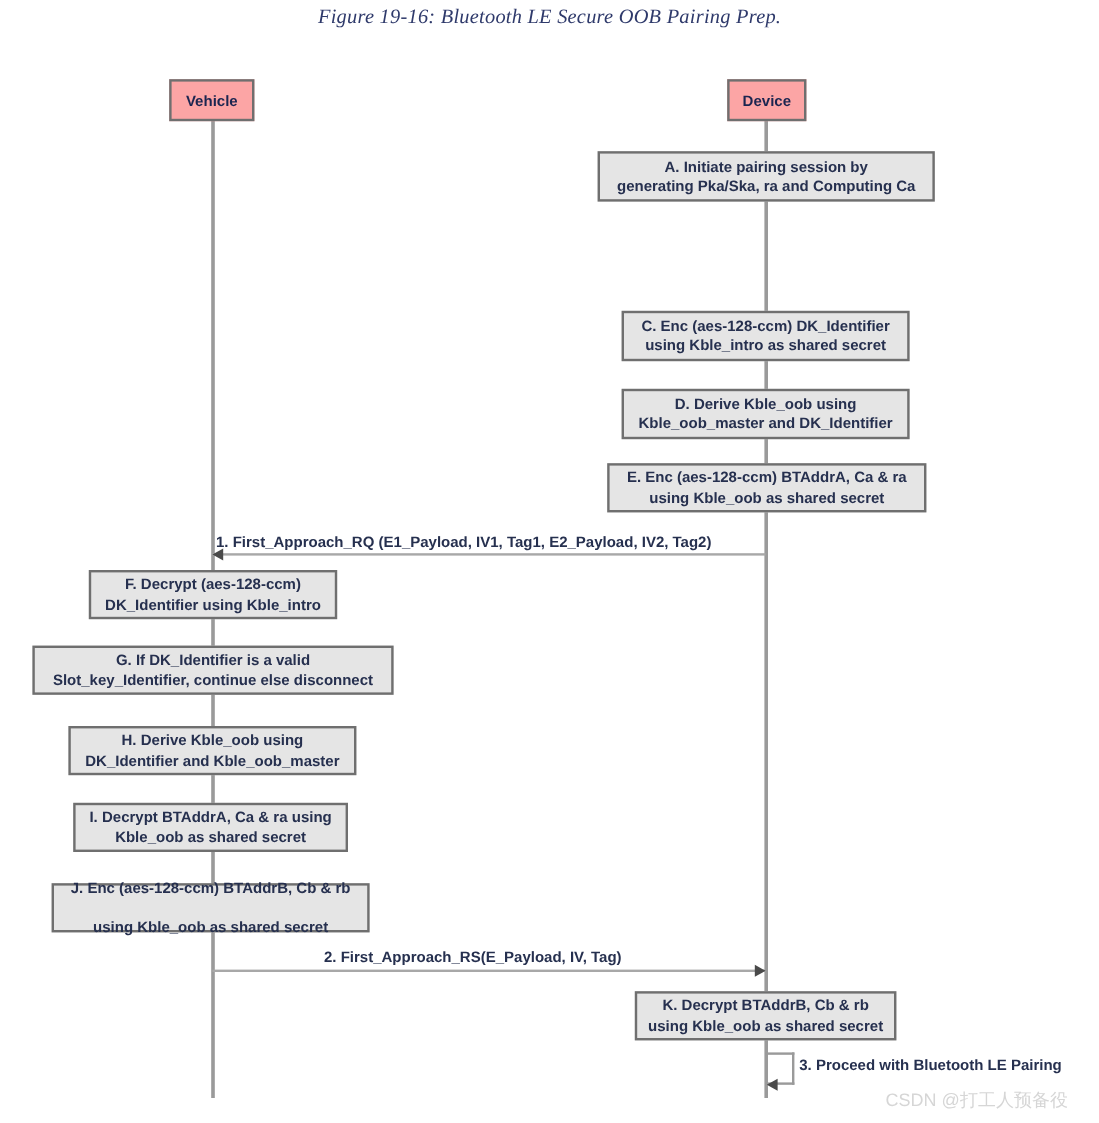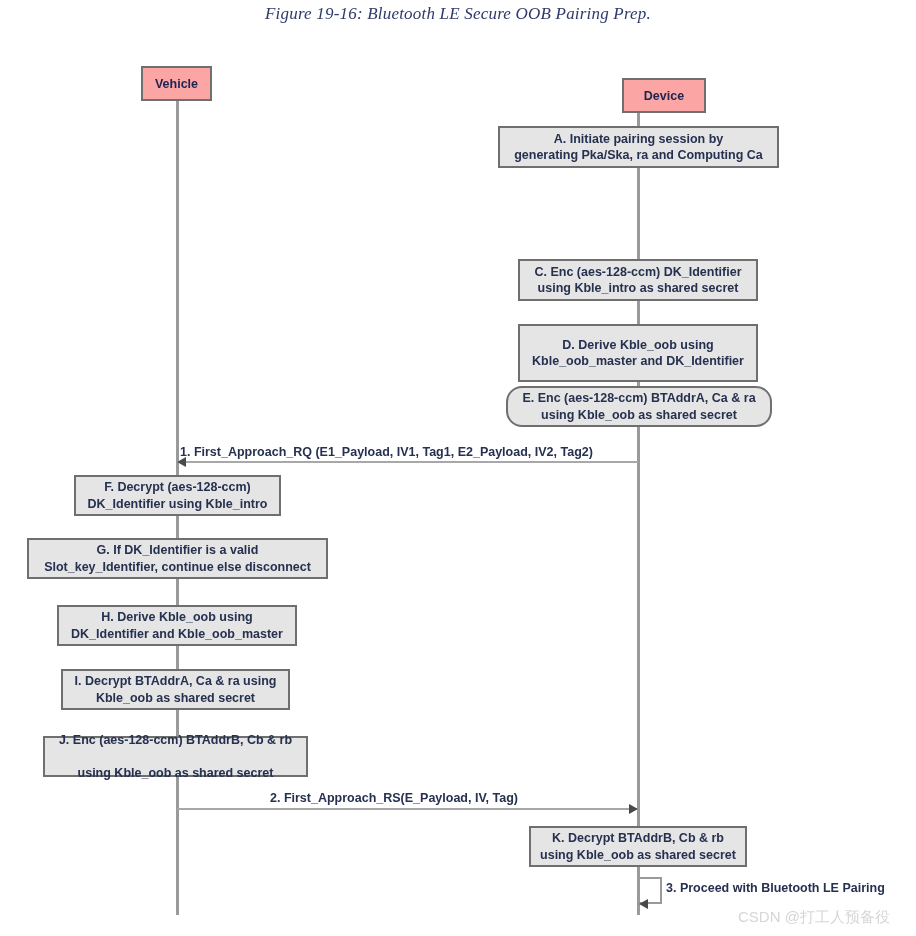--- a/index.html
+++ b/index.html
@@ -124,7 +124,7 @@
   <div class="participant" style="left:141px; top:66px; width:71px; height:35px;">
     <span>Vehicle</span>
   </div>
-  <div class="participant" style="left:606px; top:78px; width:84px; height:35px;margin-left:16px;">
+  <div class="participant" style="left:606px; top:66px; width:66px; height:35px;">
     <span>Device</span>
   </div>
 

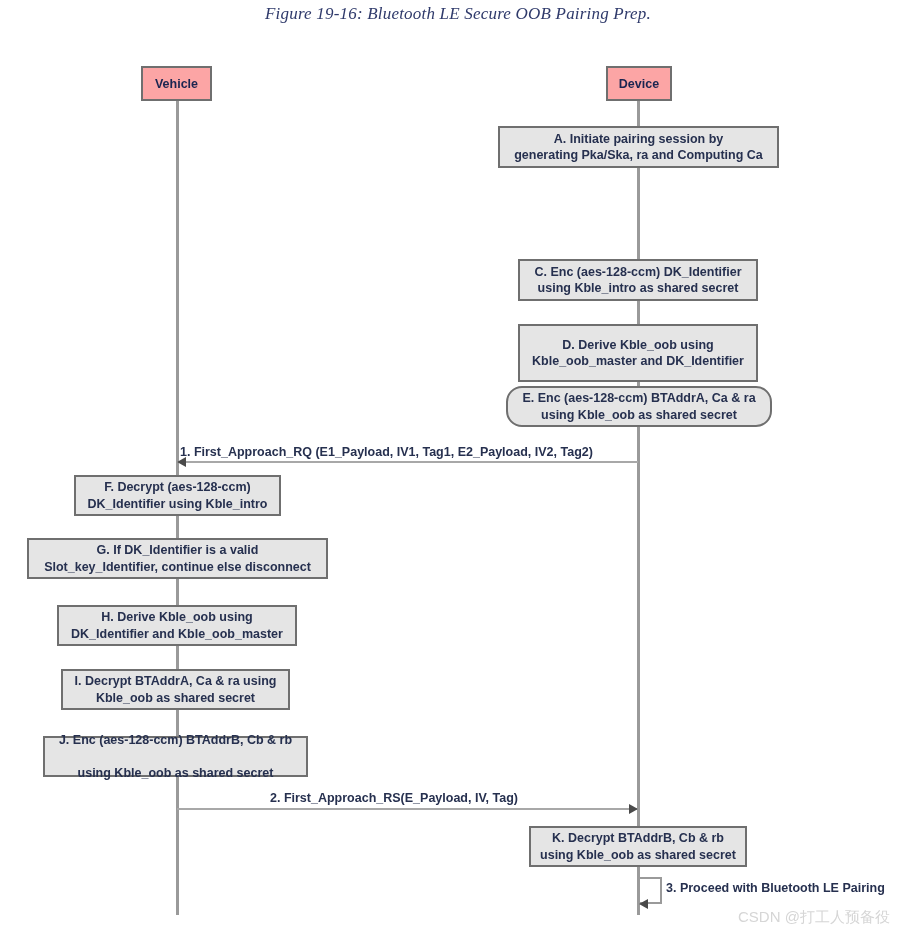--- a/index.html
+++ b/index.html
@@ -139,7 +139,7 @@
     <span class="ln">using Kble_intro as shared secret</span>
   </div>
 
-  <div class="act" style="left:518px; top:324px; width:240px; height:58px;">
+  <div class="act" style="left:518px; top:324px; width:240px; height:42px;">
     <span class="ln">D. Derive Kble_oob using</span>
     <span class="ln">Kble_oob_master and DK_Identifier</span>
   </div>

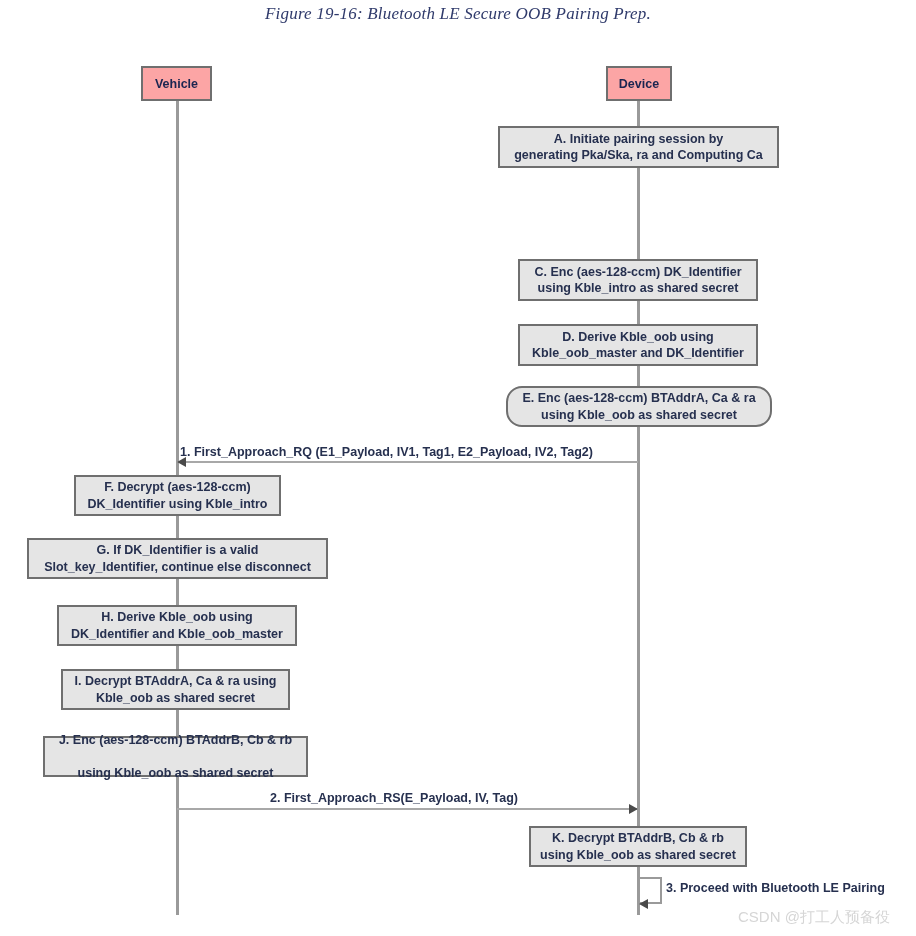--- a/index.html
+++ b/index.html
@@ -144,7 +144,7 @@
     <span class="ln">Kble_oob_master and DK_Identifier</span>
   </div>
 
-  <div class="act" style="left:506px; top:386px; width:266px; height:41px;border-radius:16px;">
+  <div class="act" style="left:506px; top:386px; width:266px; height:41px;">
     <span class="ln">E. Enc (aes-128-ccm) BTAddrA, Ca &amp; ra</span>
     <span class="ln">using Kble_oob as shared secret</span>
   </div>

